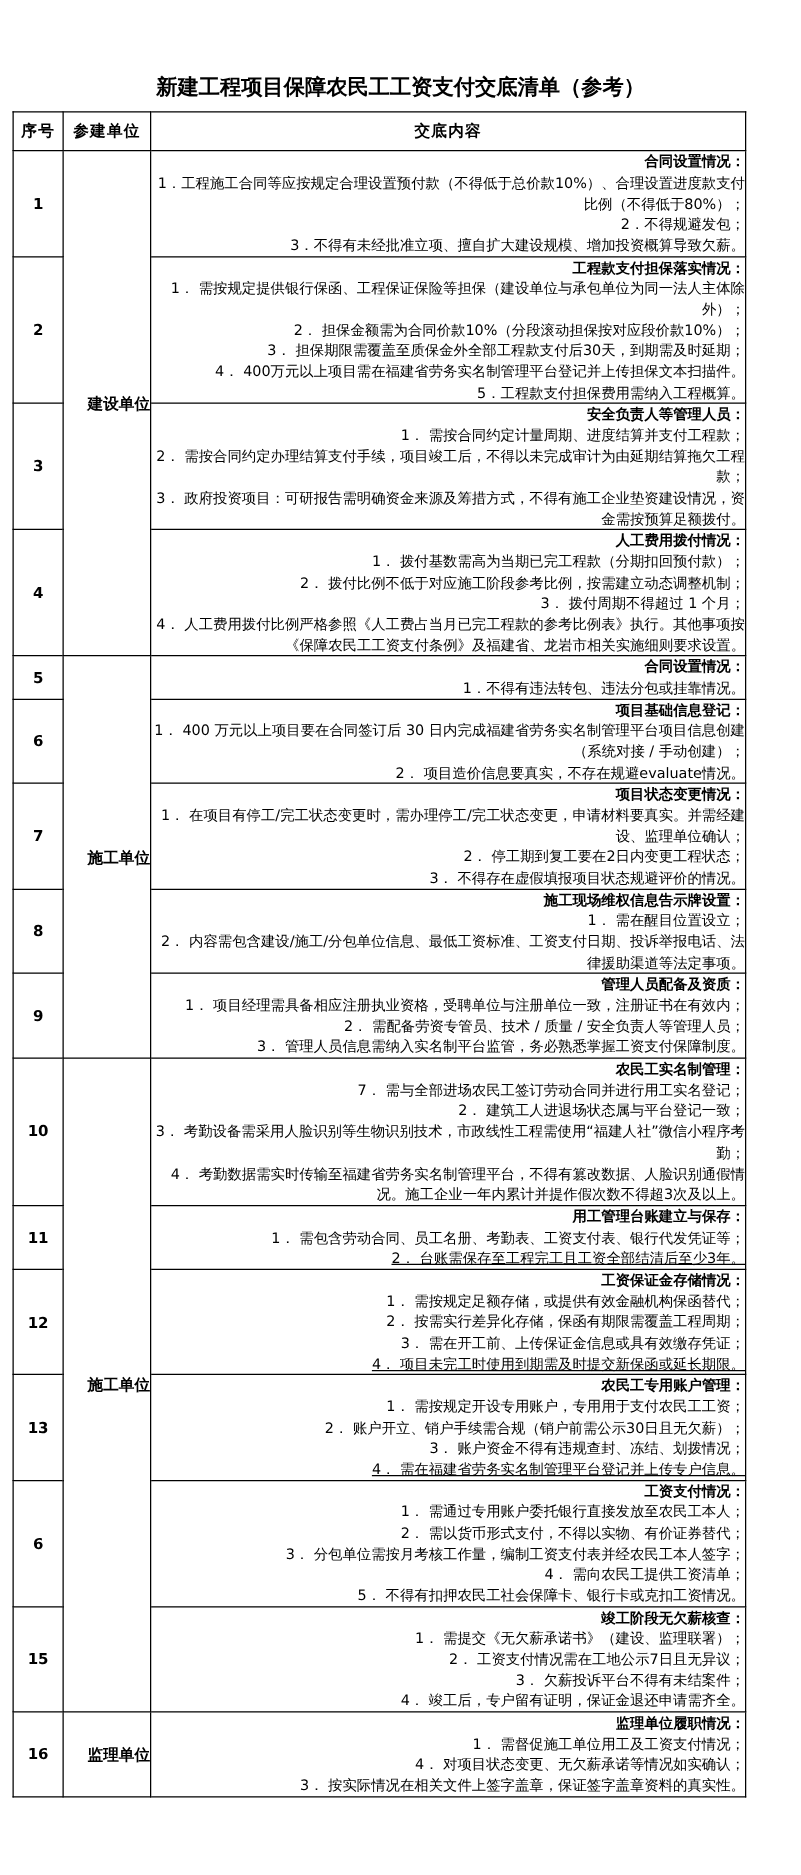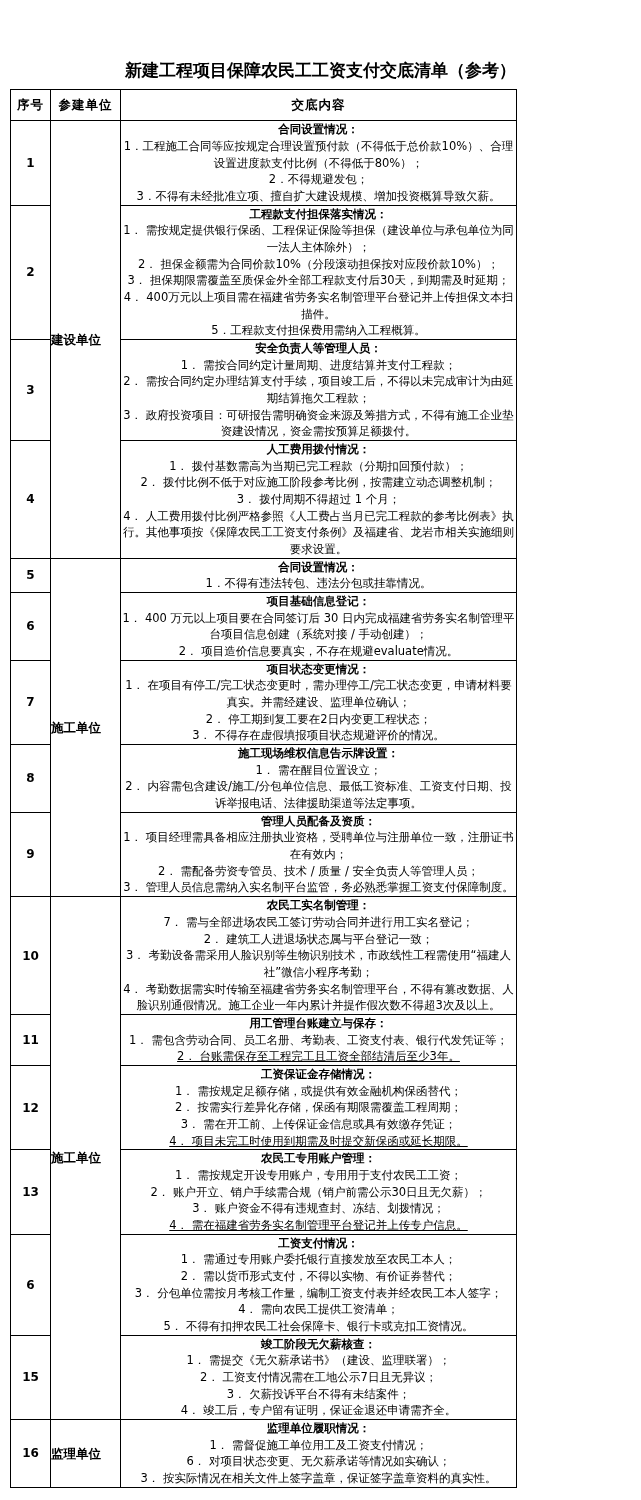--- a/index.html
+++ b/index.html
@@ -20,7 +20,7 @@
   }
   table.main{
     border-collapse:collapse;
-    width:507px;
+    width:587px;
     table-layout:fixed;
   }
   table.main td, table.main th{

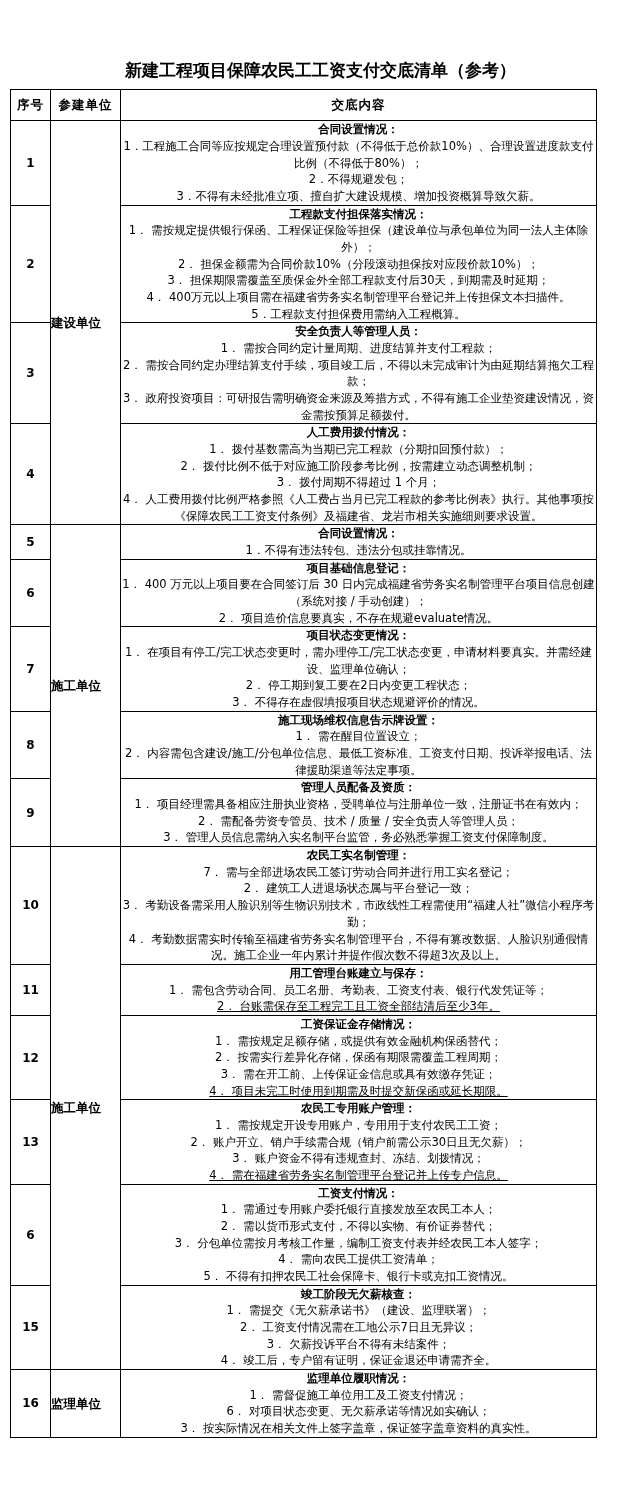--- a/index.html
+++ b/index.html
@@ -53,7 +53,7 @@
     padding:3px 4px 4px 5px;
     font-size:11.5px;
     line-height:1.45;
-    text-align:center;
+    text-align:right;
   }
   .c-head{font-weight:bold;display:block;}
   .c-line{display:block;}

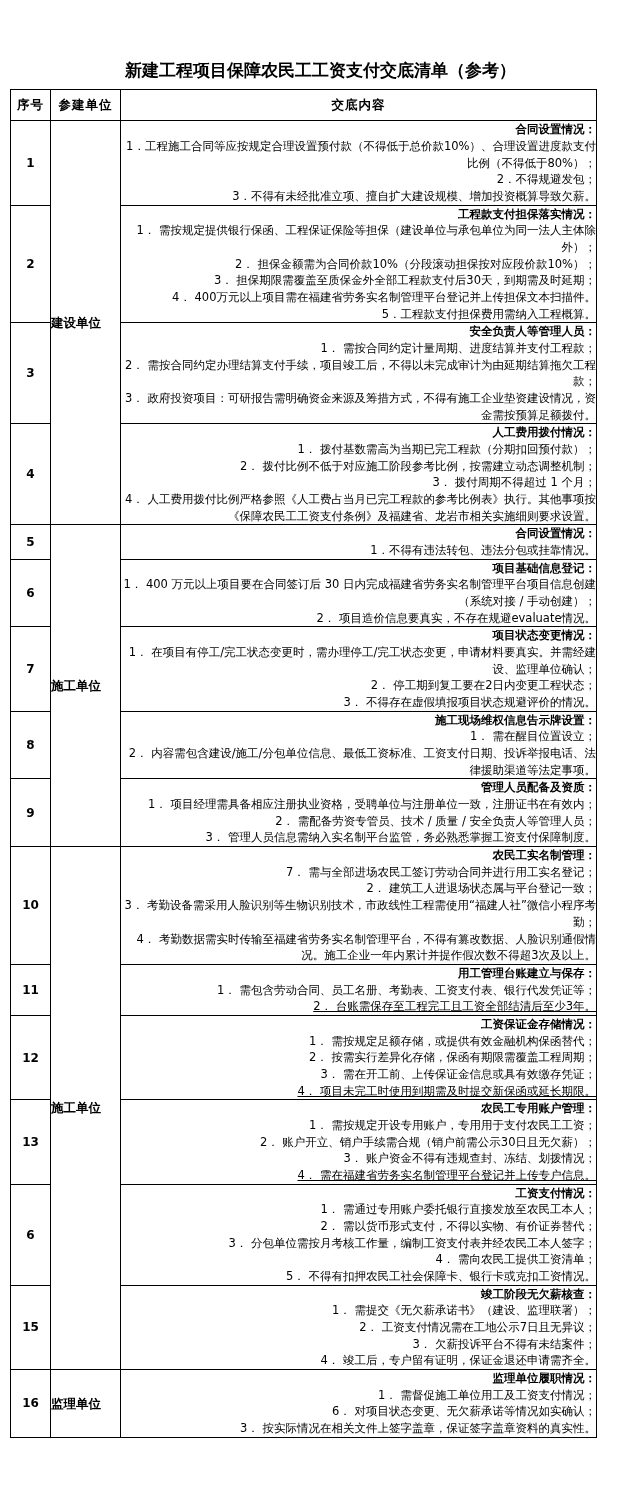--- a/index.html
+++ b/index.html
@@ -43,7 +43,7 @@
   }
   td.unit{
     width:70px;
-    text-align:left;
+    text-align:right;
     font-size:12.5px;
     font-weight:bold;
     letter-spacing:0px;

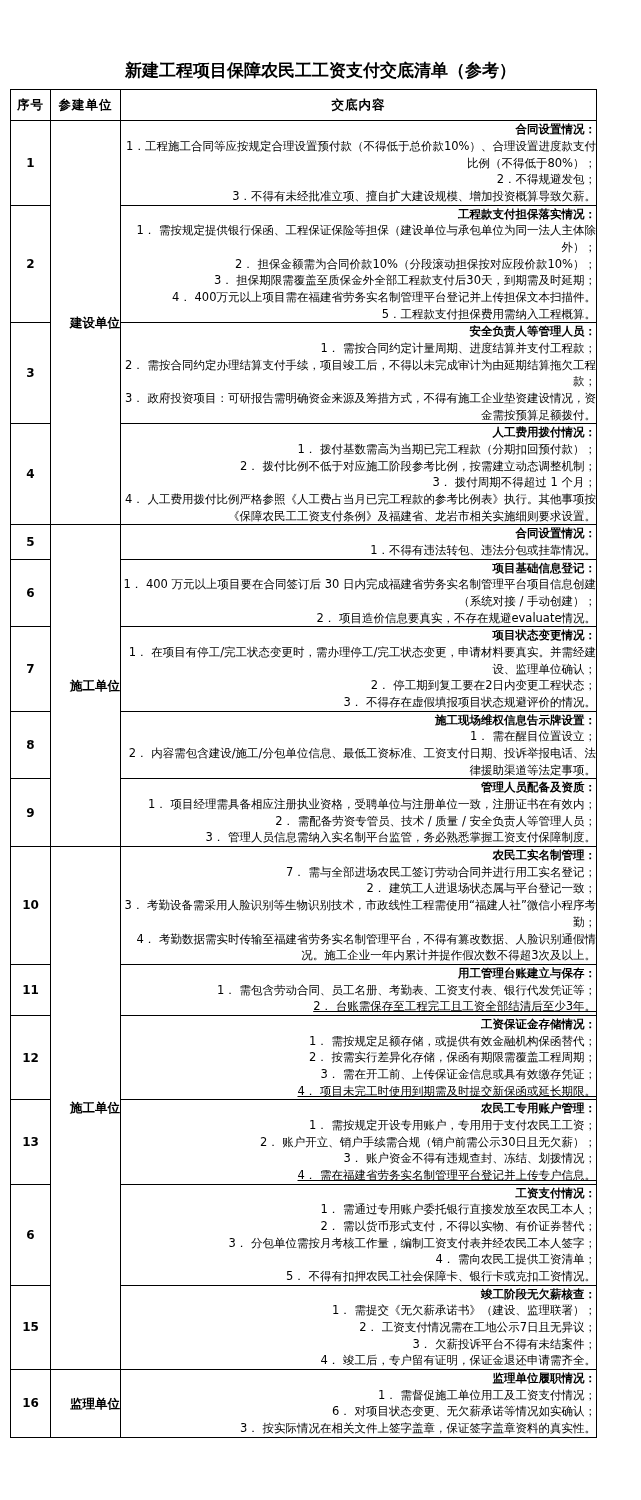--- a/index.html
+++ b/index.html
@@ -227,7 +227,7 @@
           <td class="content">
             <span class="c-head">监理单位履职情况：</span>
             <span class="c-line">1． 需督促施工单位用工及工资支付情况；</span>
-            <span class="c-line">6． 对项目状态变更、无欠薪承诺等情况如实确认；</span>
+            <span class="c-line">4． 对项目状态变更、无欠薪承诺等情况如实确认；</span>
             <span class="c-line">3． 按实际情况在相关文件上签字盖章，保证签字盖章资料的真实性。</span>
           </td>
         </tr>

